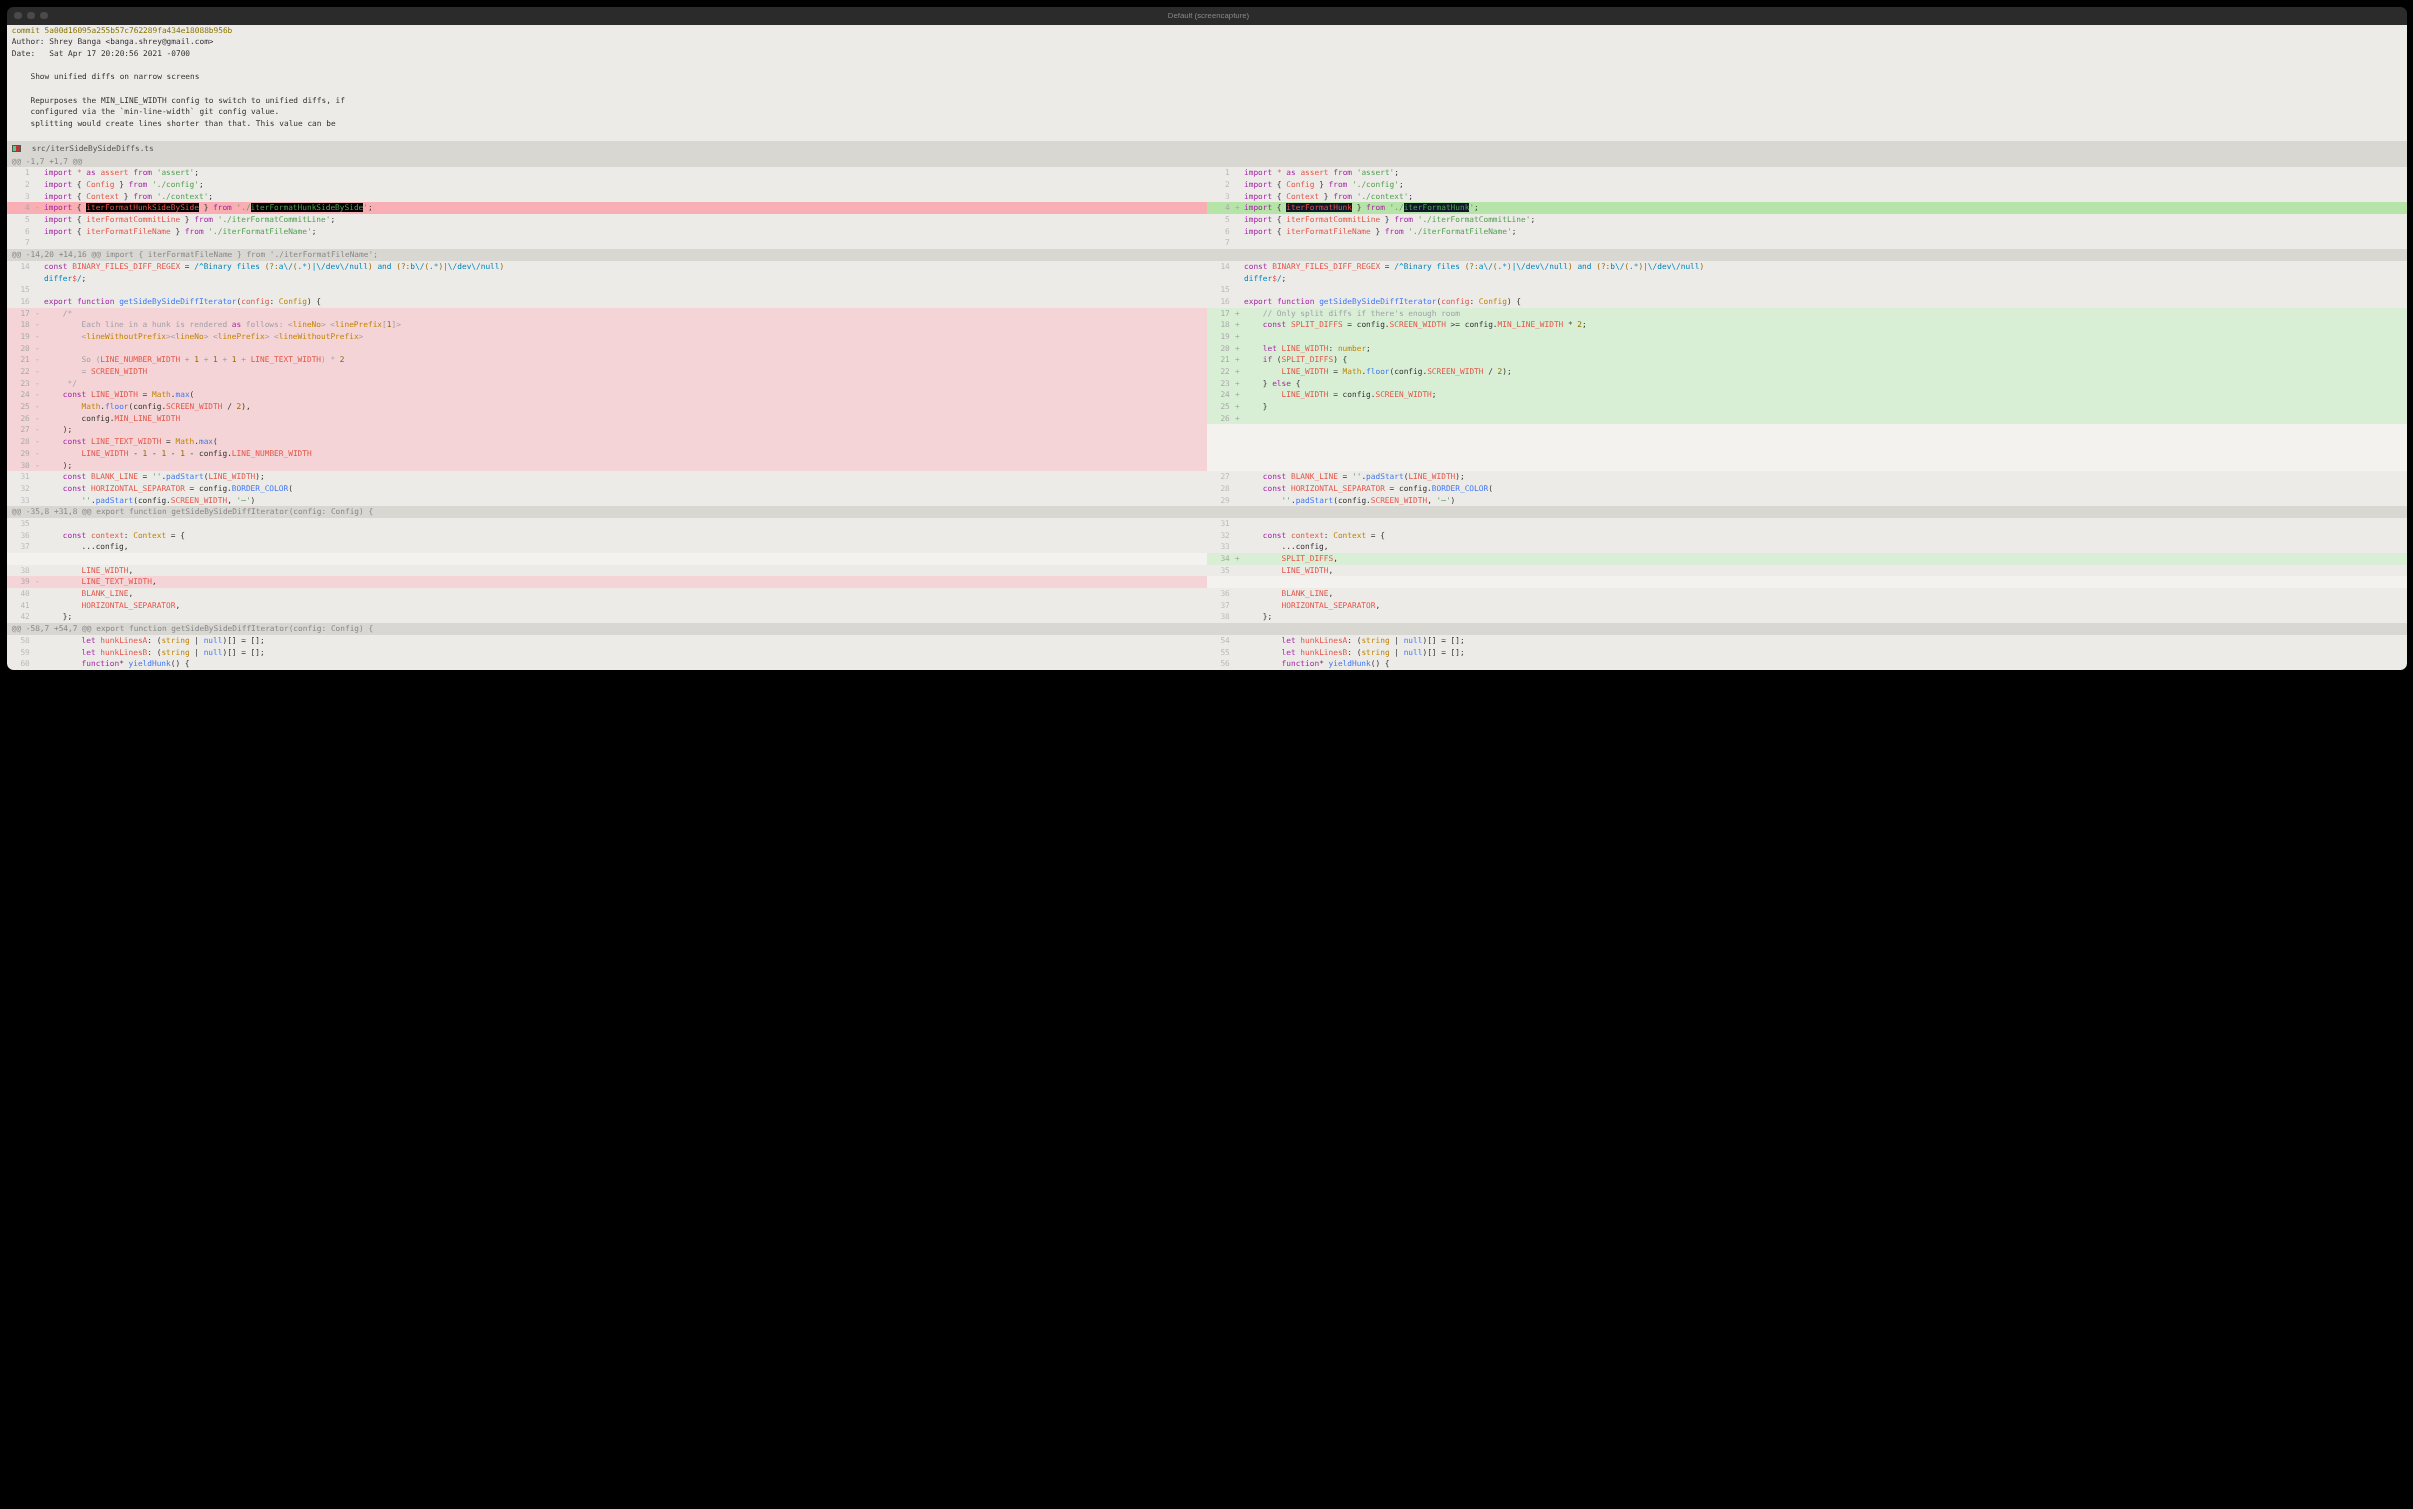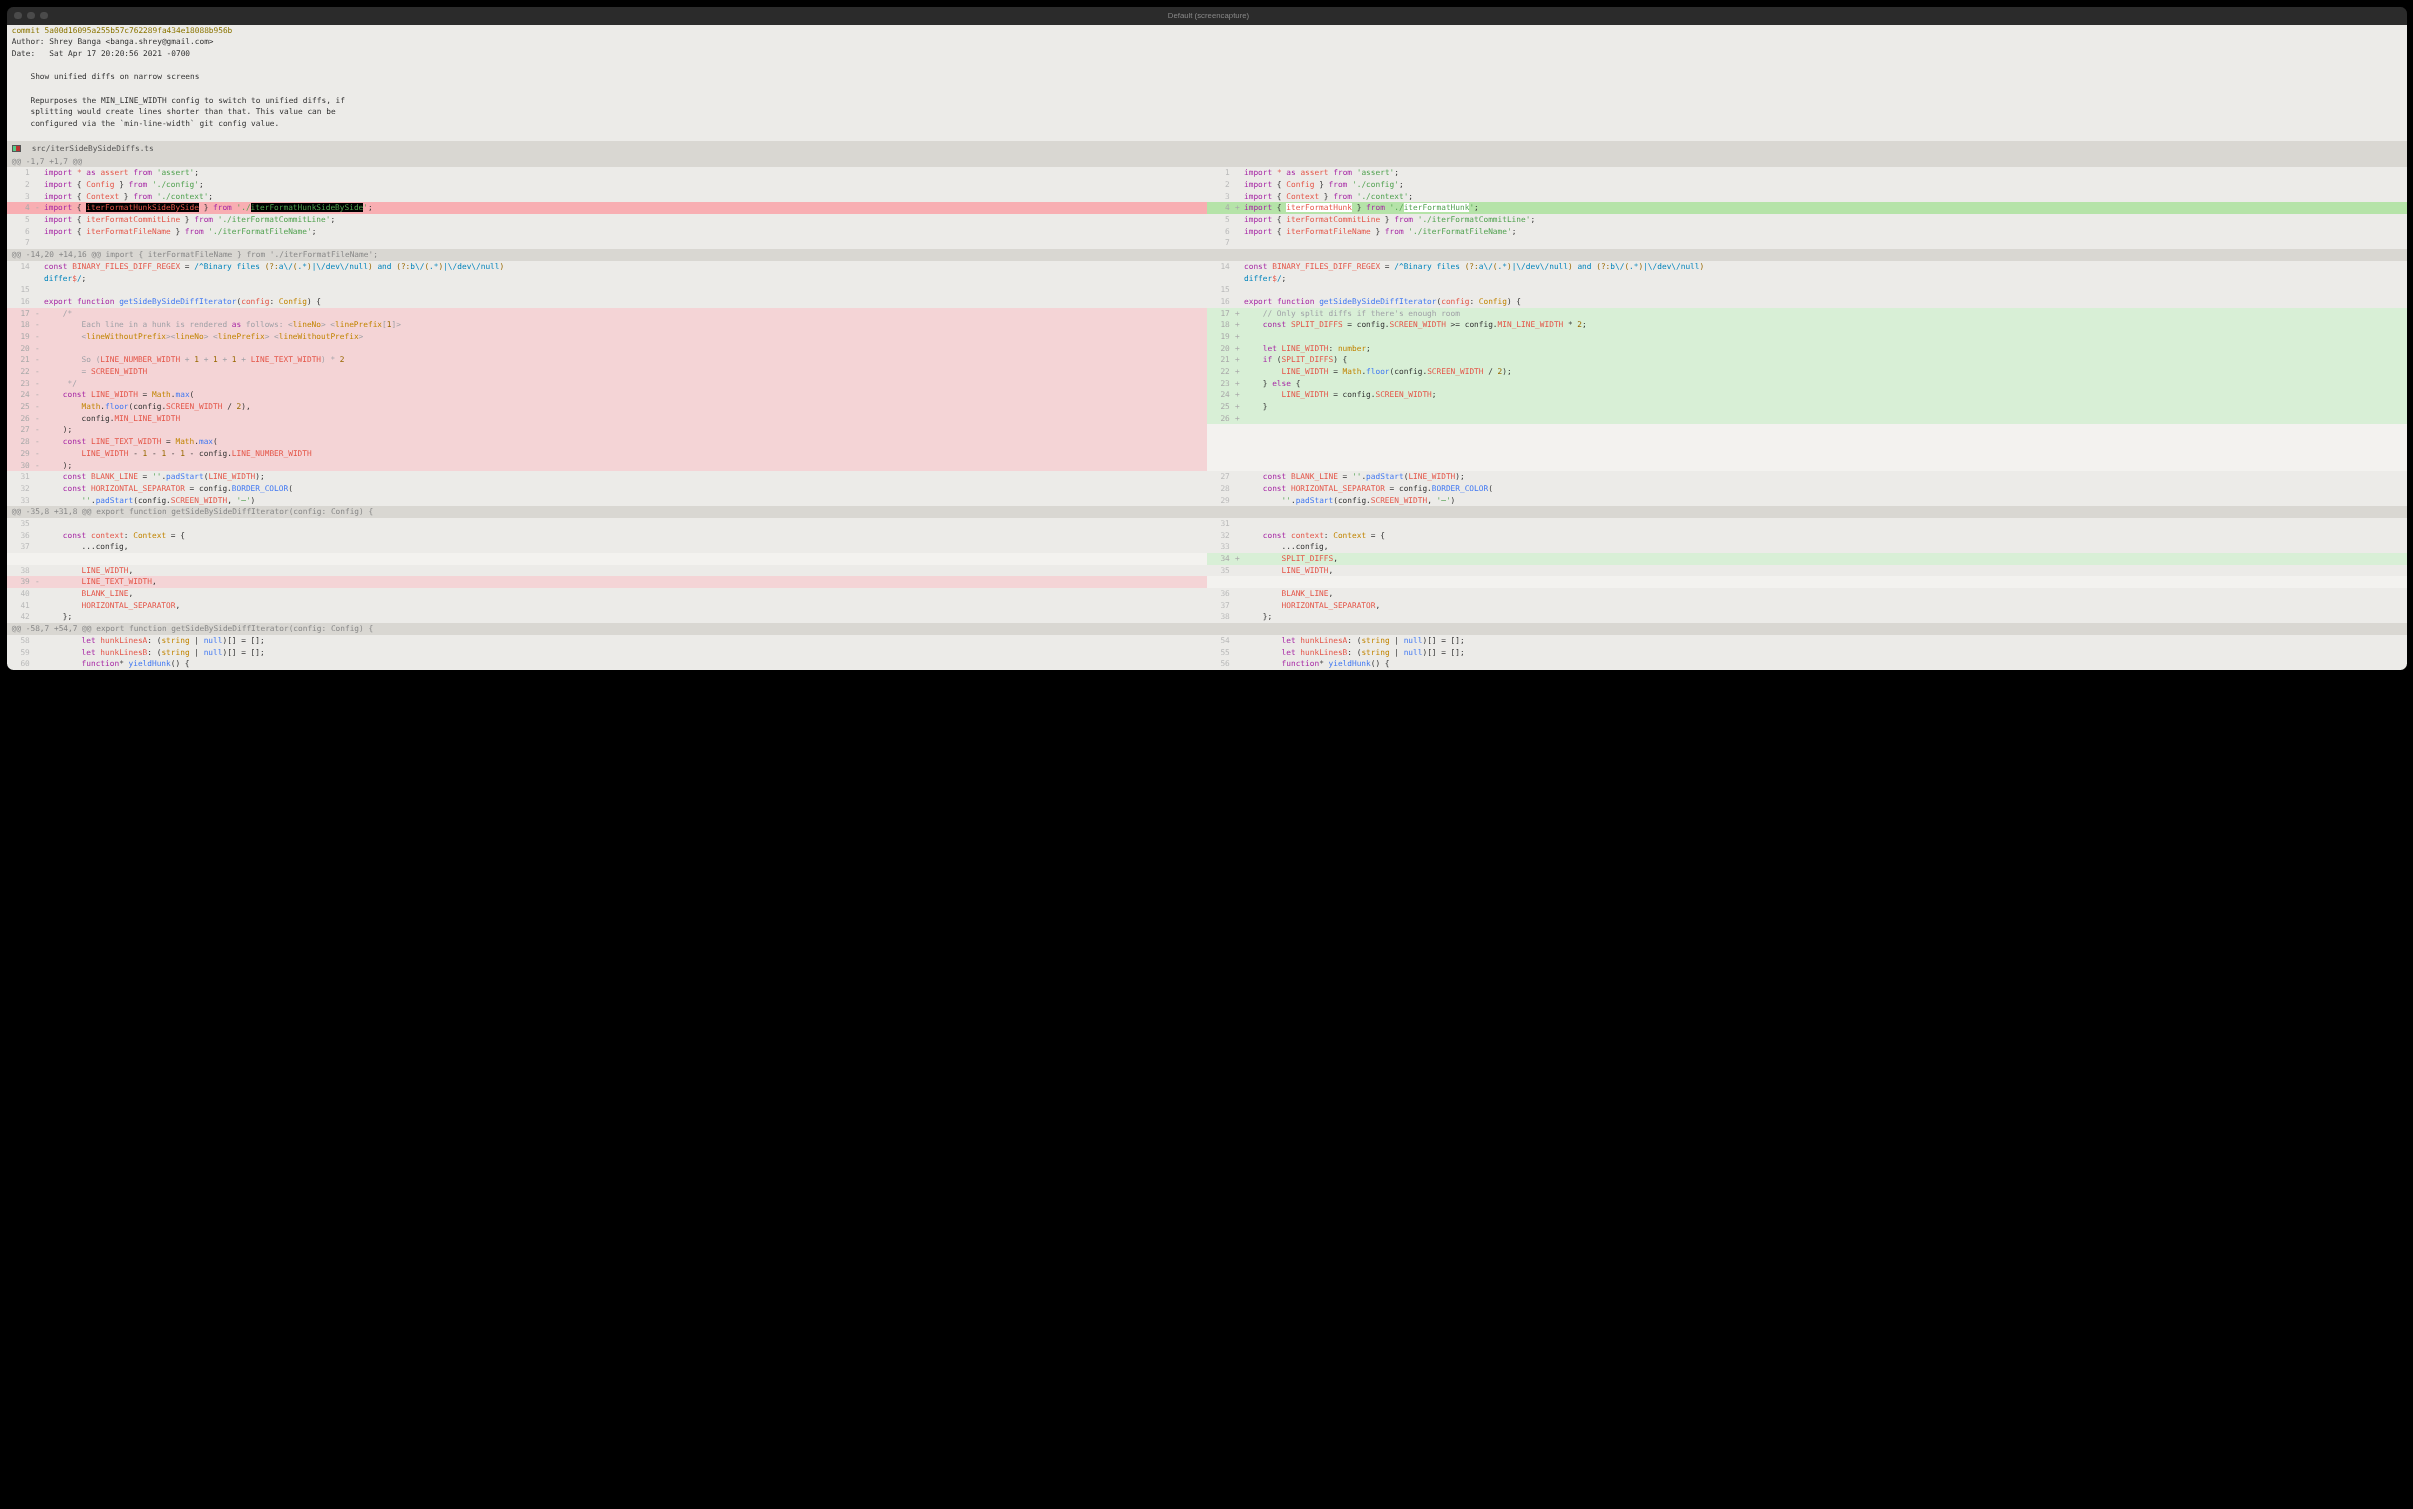--- a/index.html
+++ b/index.html
@@ -92,8 +92,8 @@
       <div class="commit-line">    Show unified diffs on narrow screens</div>
       <div class="commit-line">&nbsp;</div>
       <div class="commit-line">    Repurposes the MIN_LINE_WIDTH config to switch to unified diffs, if</div>
+      <div class="commit-line">    configured via the `min-line-width` git config value.</div>
       <div class="commit-line">    splitting would create lines shorter than that. This value can be</div>
-      <div class="commit-line">    configured via the `min-line-width` git config value.</div>
       <div class="commit-line">&nbsp;</div>
     </div>
 

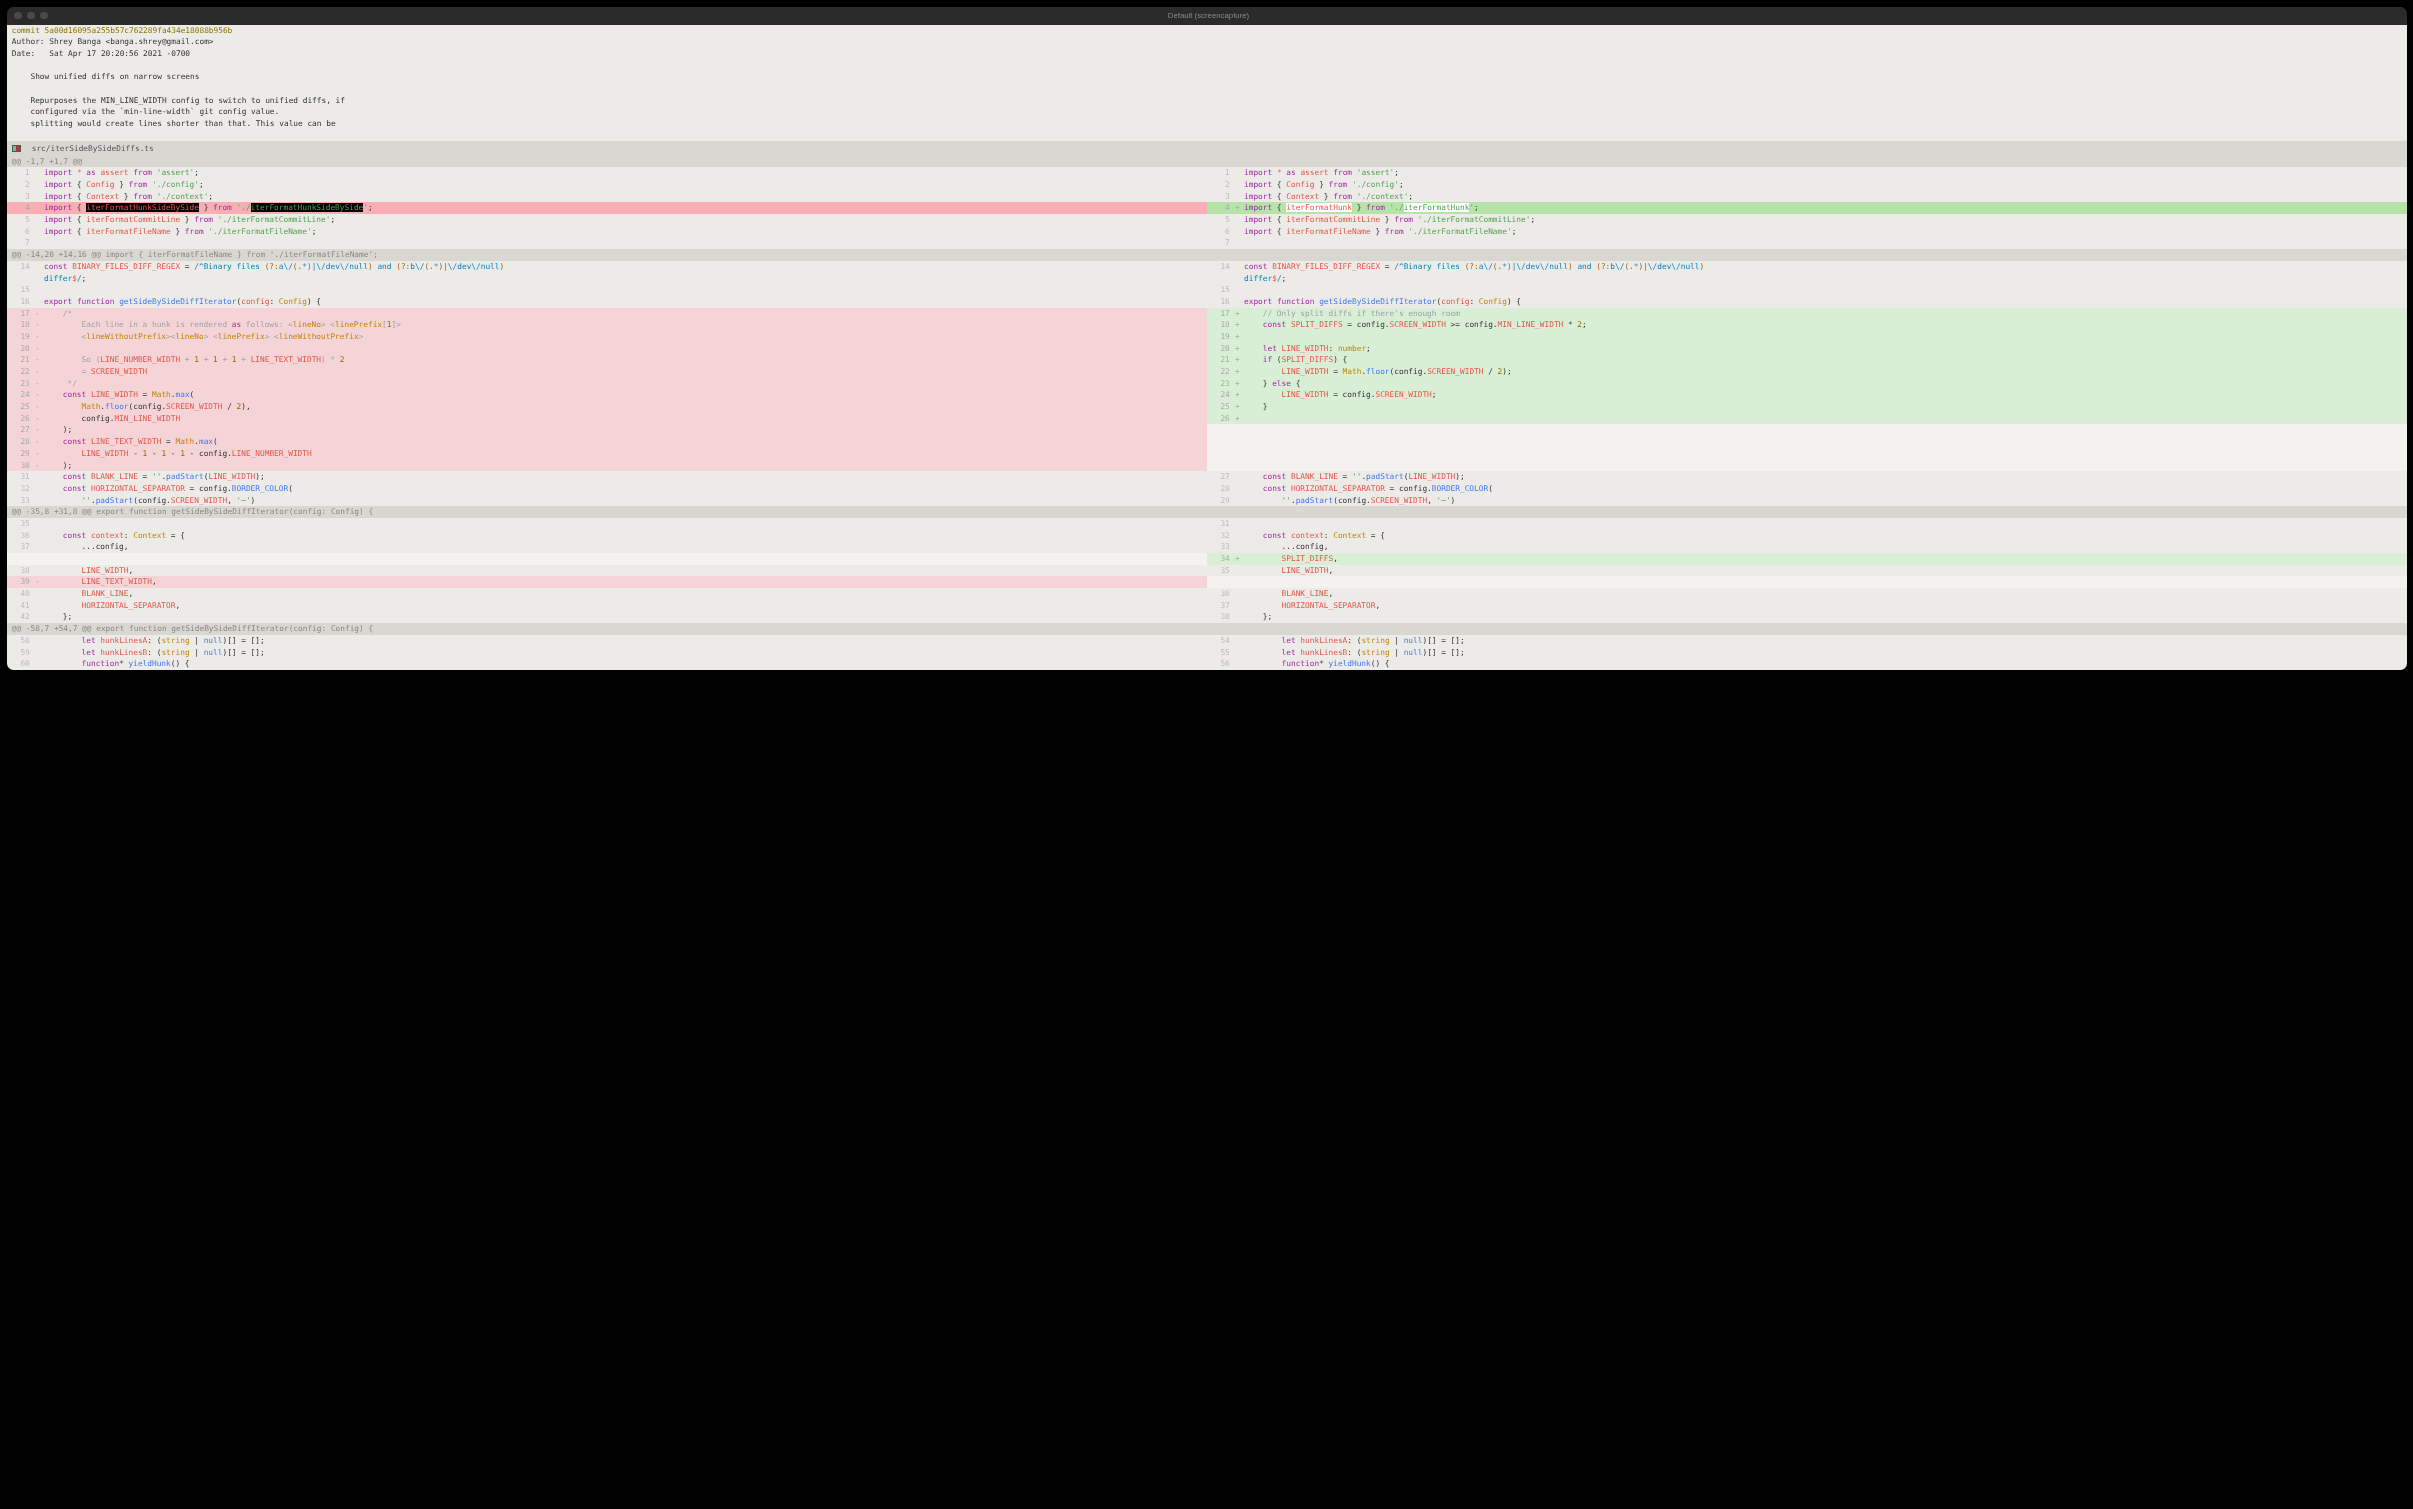--- a/index.html
+++ b/index.html
@@ -67,7 +67,7 @@
   .regex { color: #0184bc; }
   .regexg { color: #986801; }
   .strike { background: #000000; }
-  .strikeadd { background: #ffffff; }
+  .strikeadd { background: #0f172a; }
 </style>
 </head>
 <body>

